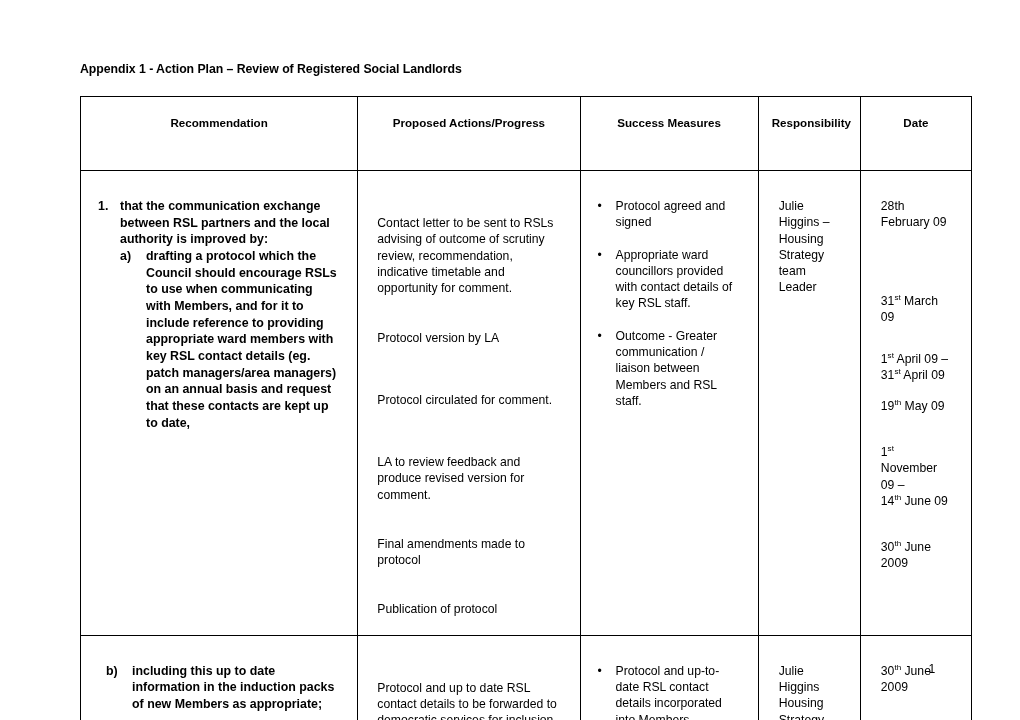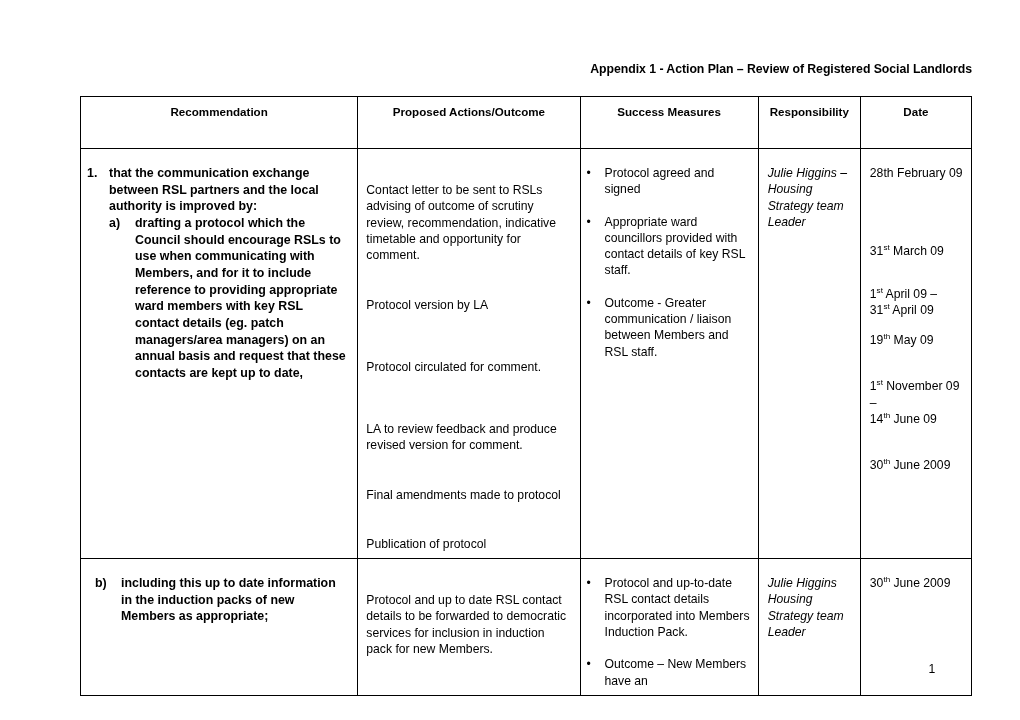--- a/index.html
+++ b/index.html
@@ -28,7 +28,7 @@
     left: 80px;
     top: 62px;
     width: 892px;
-    text-align: right;
+    text-align: left;
     font-size: 12.3px;
     font-weight: bold;
     letter-spacing: -0.05px;

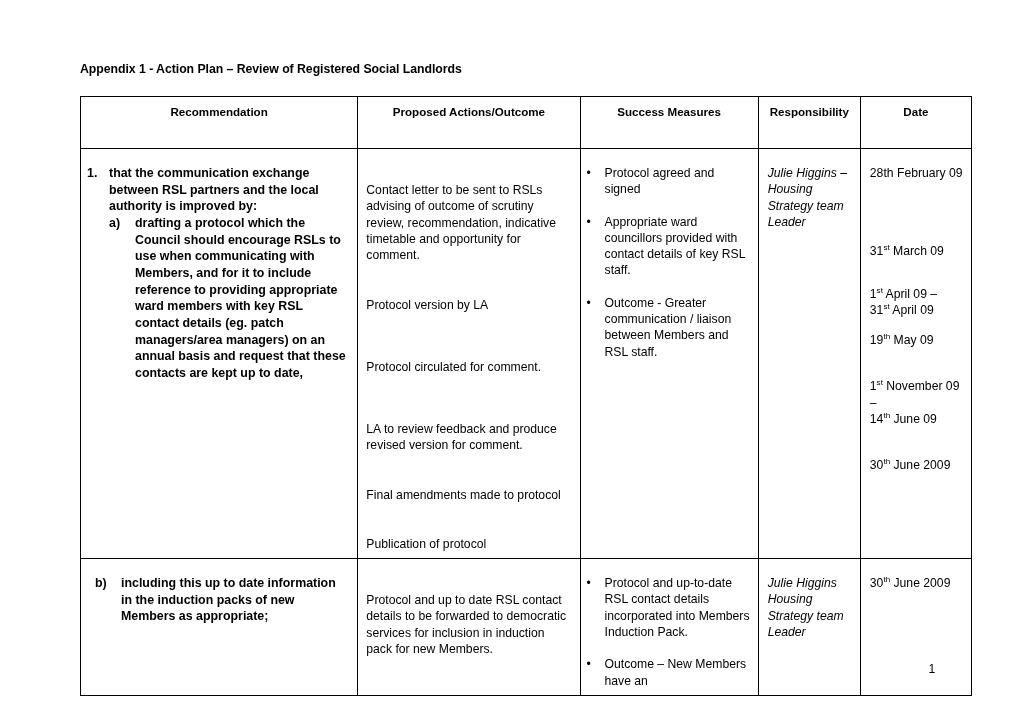--- a/index.html
+++ b/index.html
@@ -47,7 +47,7 @@
   table.action-table th {
     border: 1.2px solid #000000;
     vertical-align: top;
-    padding: 2px;
+    padding: 13px;
     overflow: hidden;
   }
 

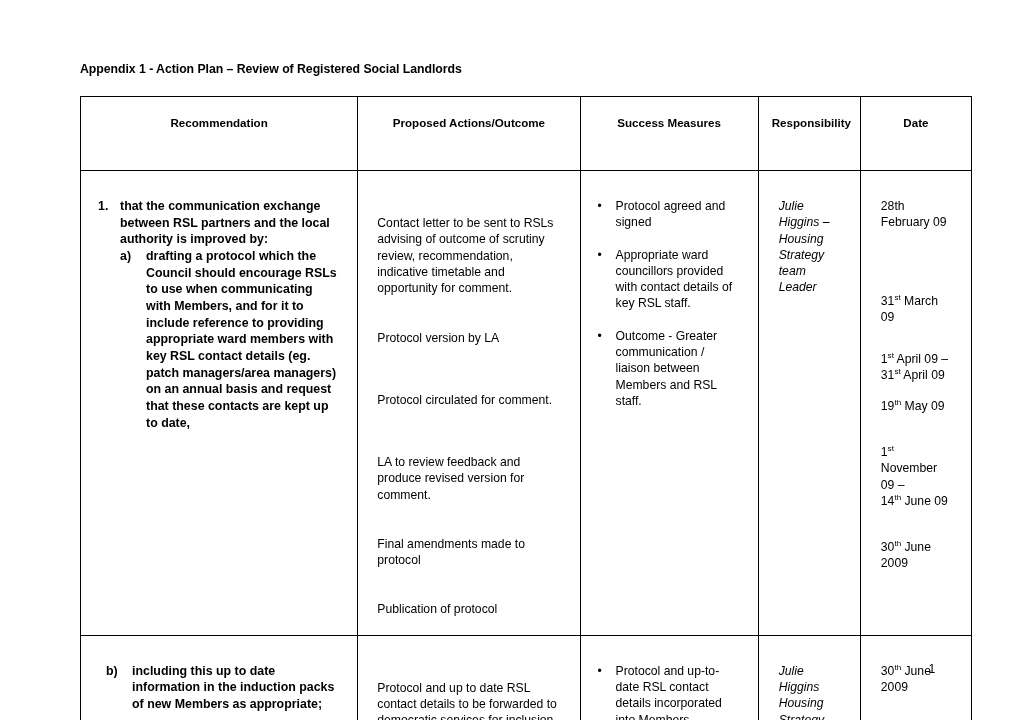--- a/index.html
+++ b/index.html
@@ -190,7 +190,7 @@
           <div class="head-label">Recommendation</div>
         </td>
         <td>
-          <div class="head-label">Proposed Actions/Outcome</div>
+          <div class="head-label">Proposed Actions/Progress</div>
         </td>
         <td>
           <div class="head-label">Success Measures</div>

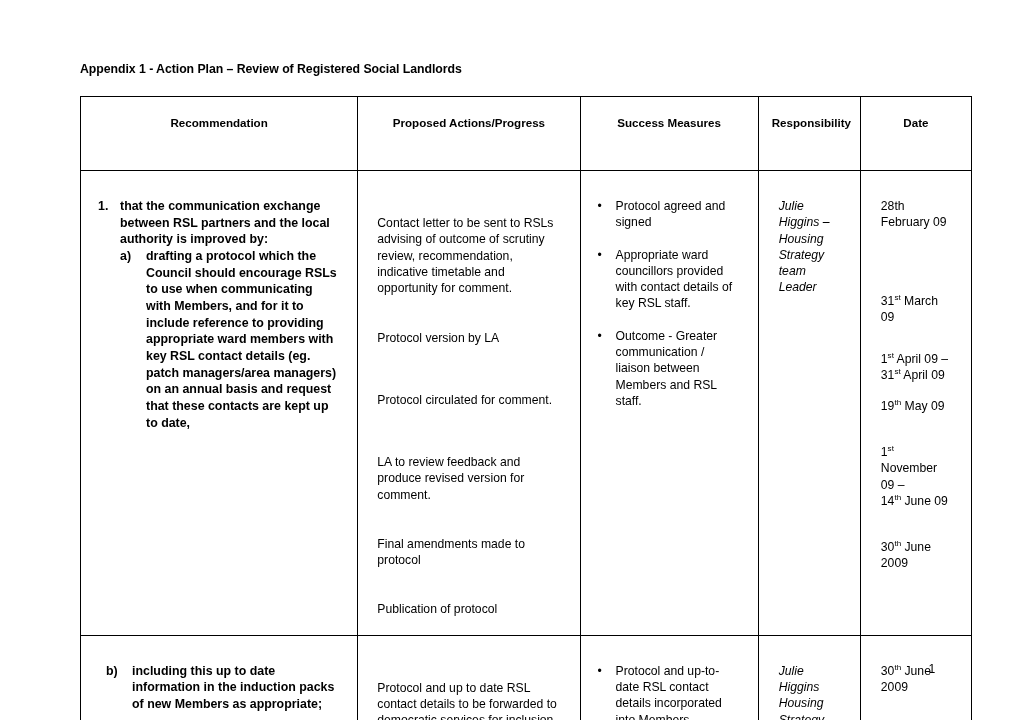--- a/index.html
+++ b/index.html
@@ -88,7 +88,6 @@
     padding: 14px 5px 4px 7px;
     font-size: 12.2px;
     line-height: 1.335;
-    font-style: italic;
   }
   .cell-date {
     padding: 14px 5px 4px 7px;

